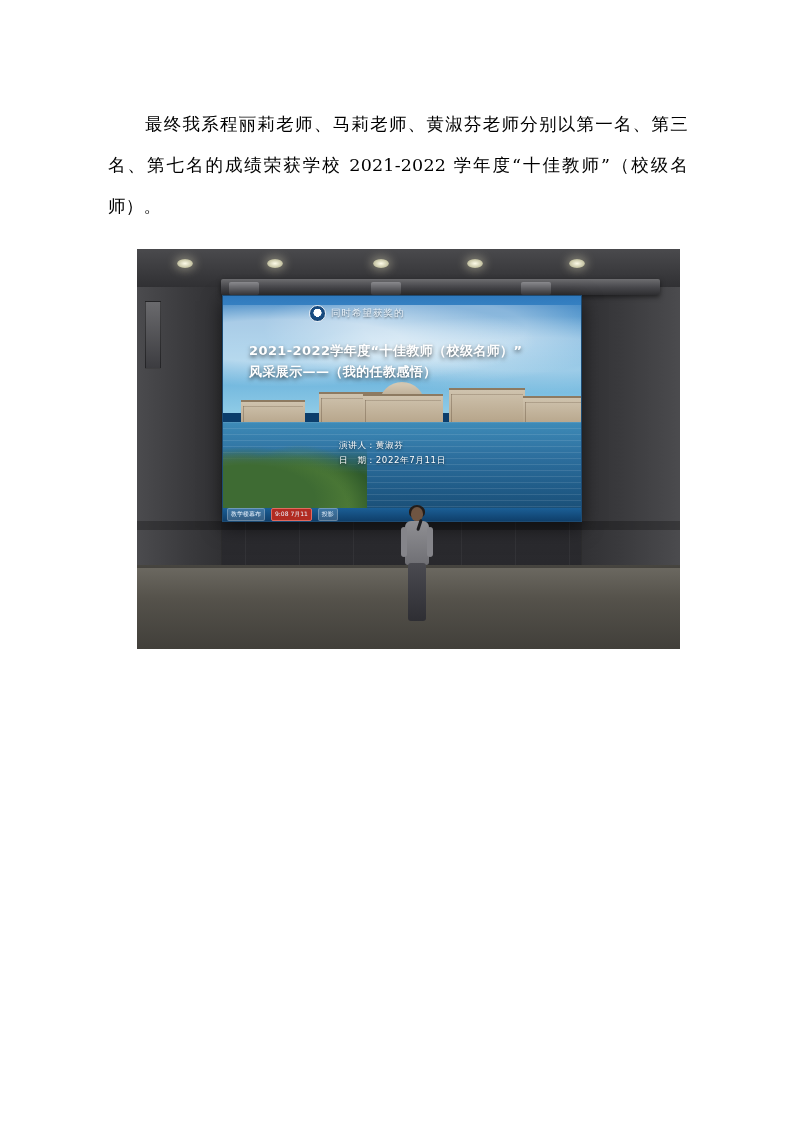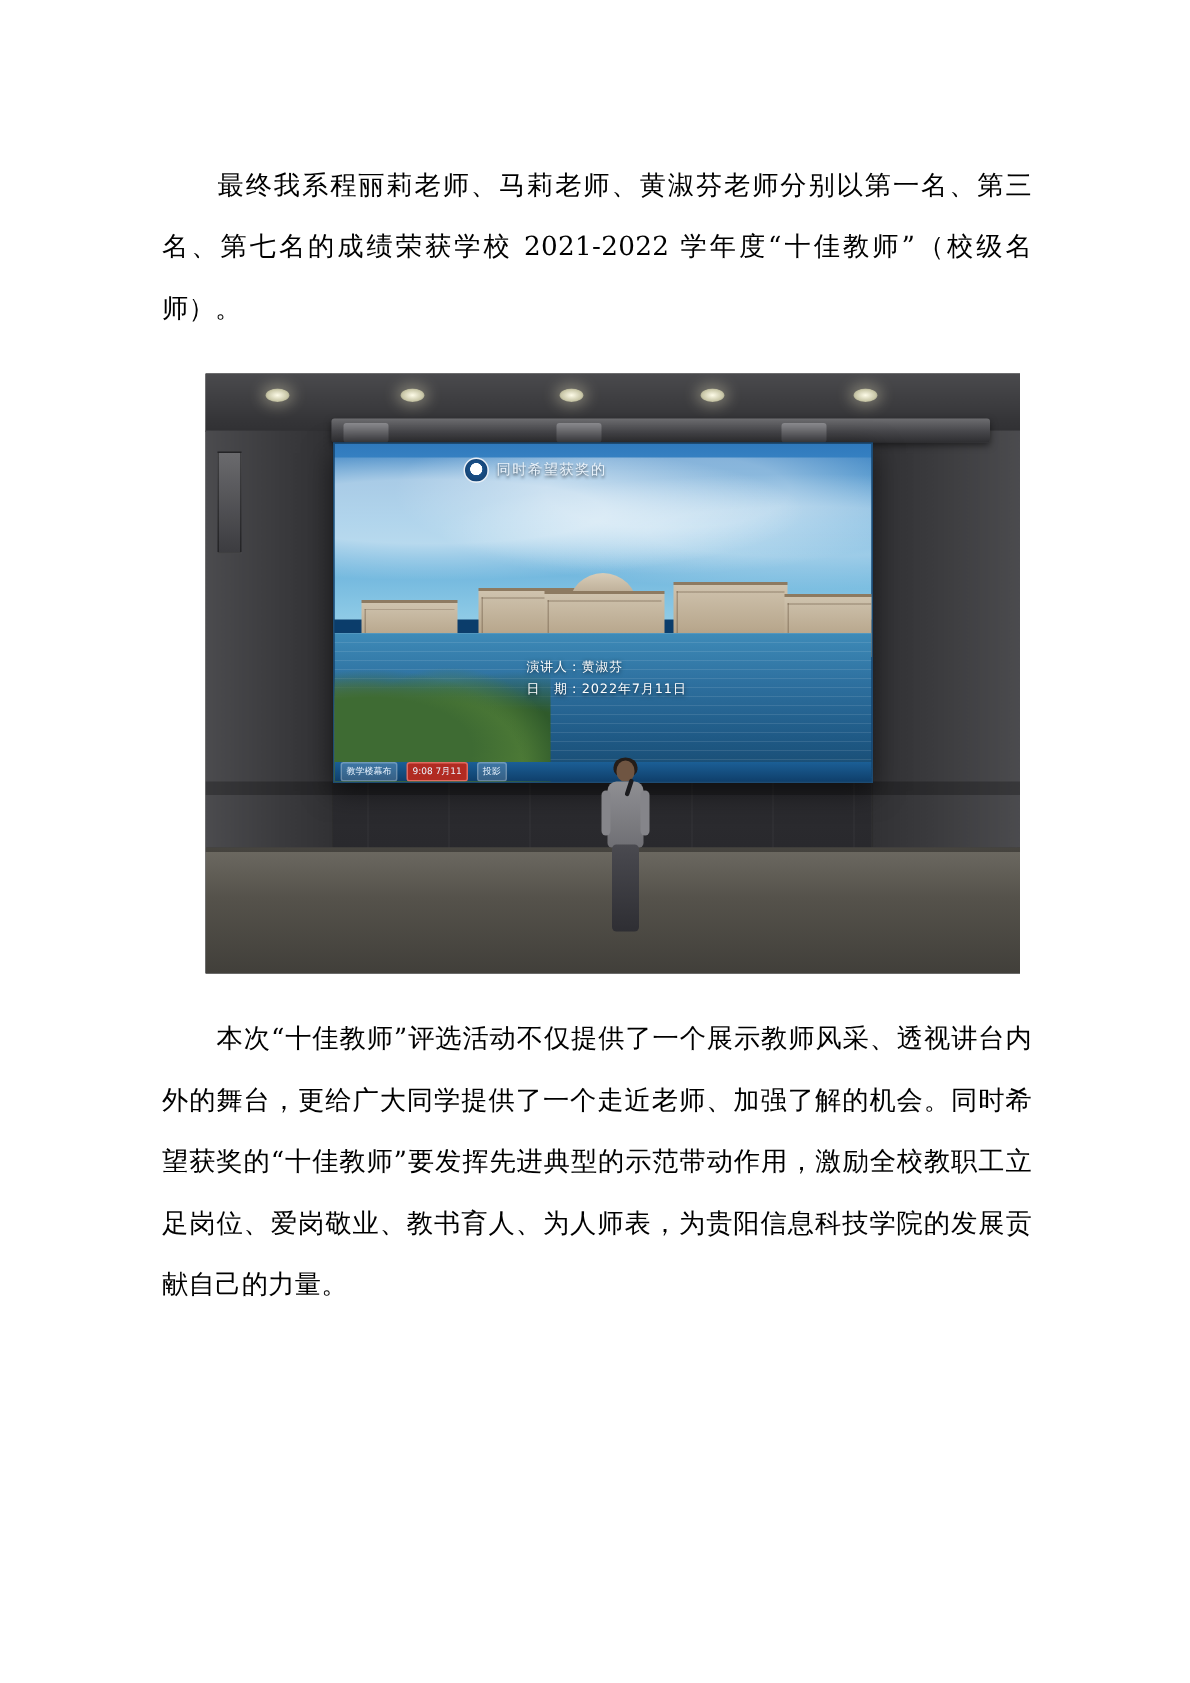--- a/index.html
+++ b/index.html
@@ -343,6 +343,10 @@
           <span class="lname">同时希望获奖的</span>
         </div>
 
+        <div class="slide-title">
+          <div>2021-2022学年度“十佳教师（校级名师）”</div>
+          <div>风采展示——（我的任教感悟）</div>
+        </div>
 
         <div class="slide-meta">
           <div>演讲人：黄淑芬</div>

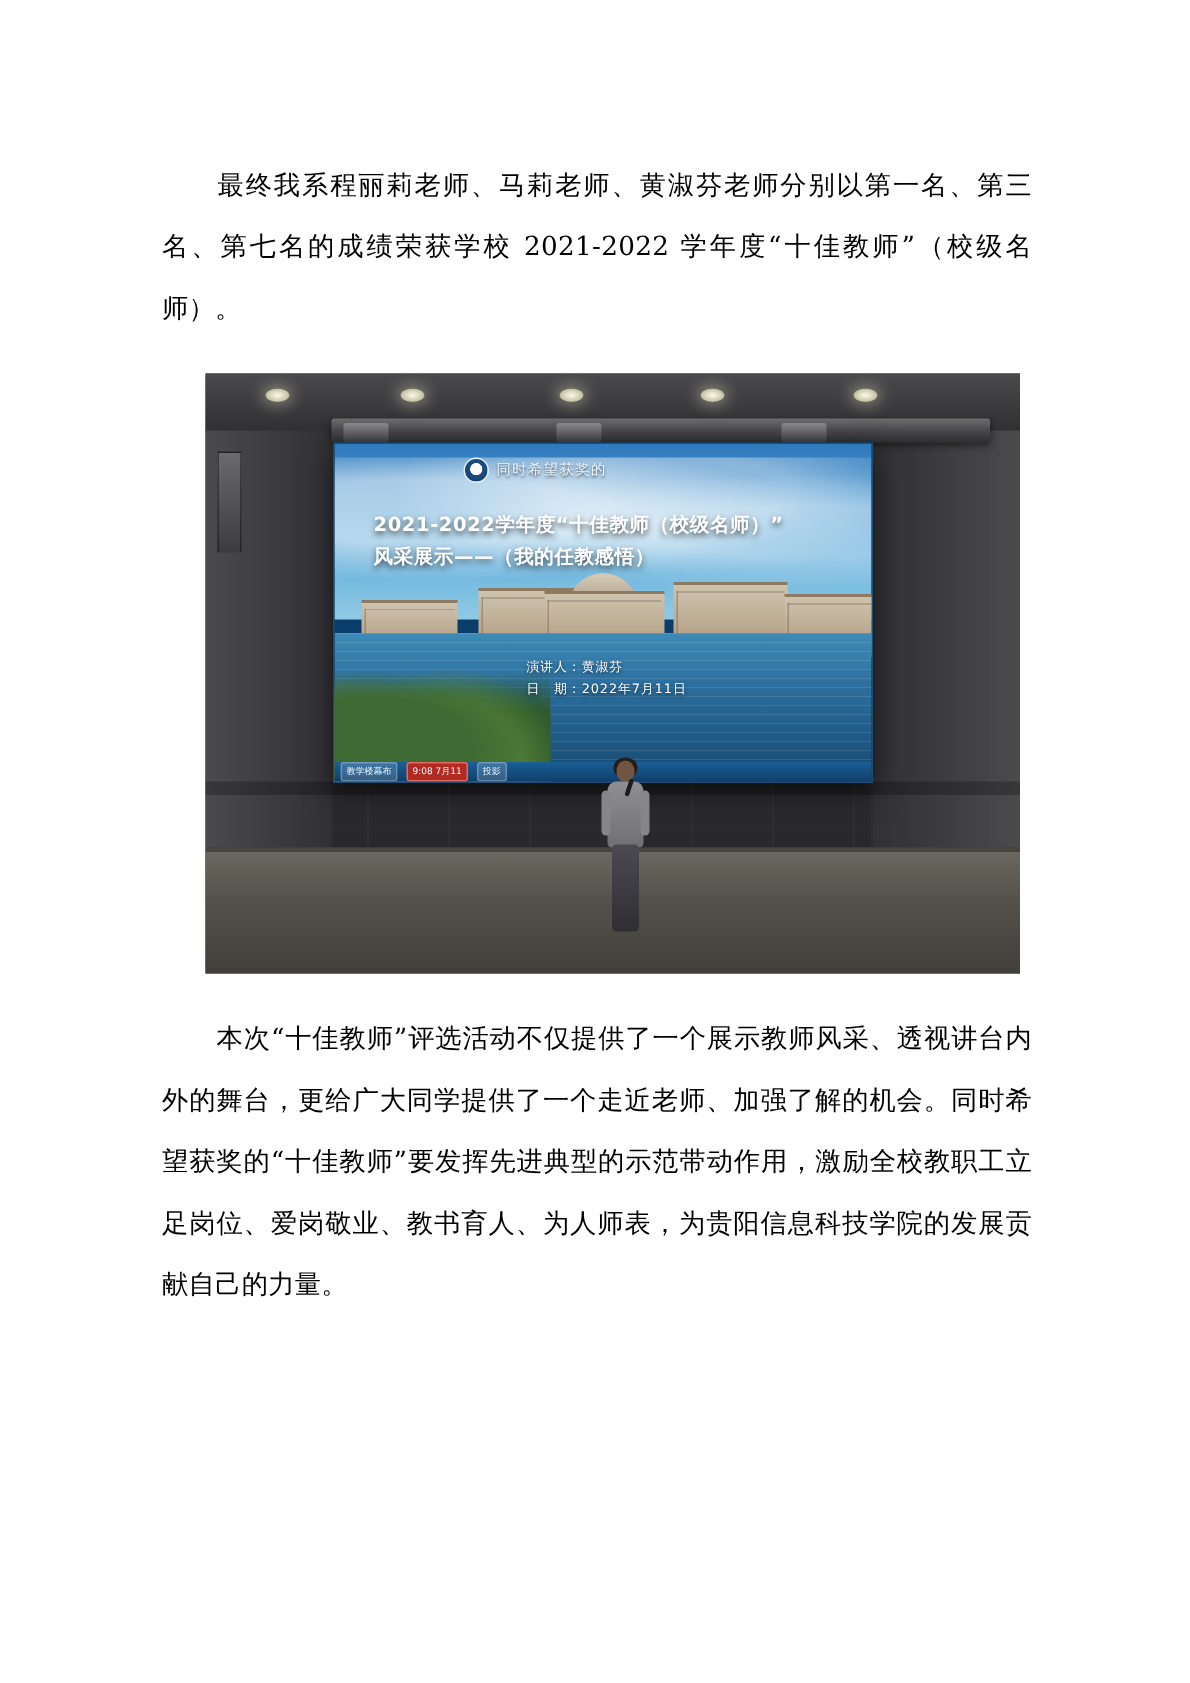--- a/index.html
+++ b/index.html
@@ -193,7 +193,7 @@
   }
   .slide-meta {
     position: absolute;
-    left: 128px; top: 142px;
+    left: 116px; top: 142px;
     color: #ffffff;
     font-family: "DejaVu Sans", sans-serif;
     font-size: 8.6px;

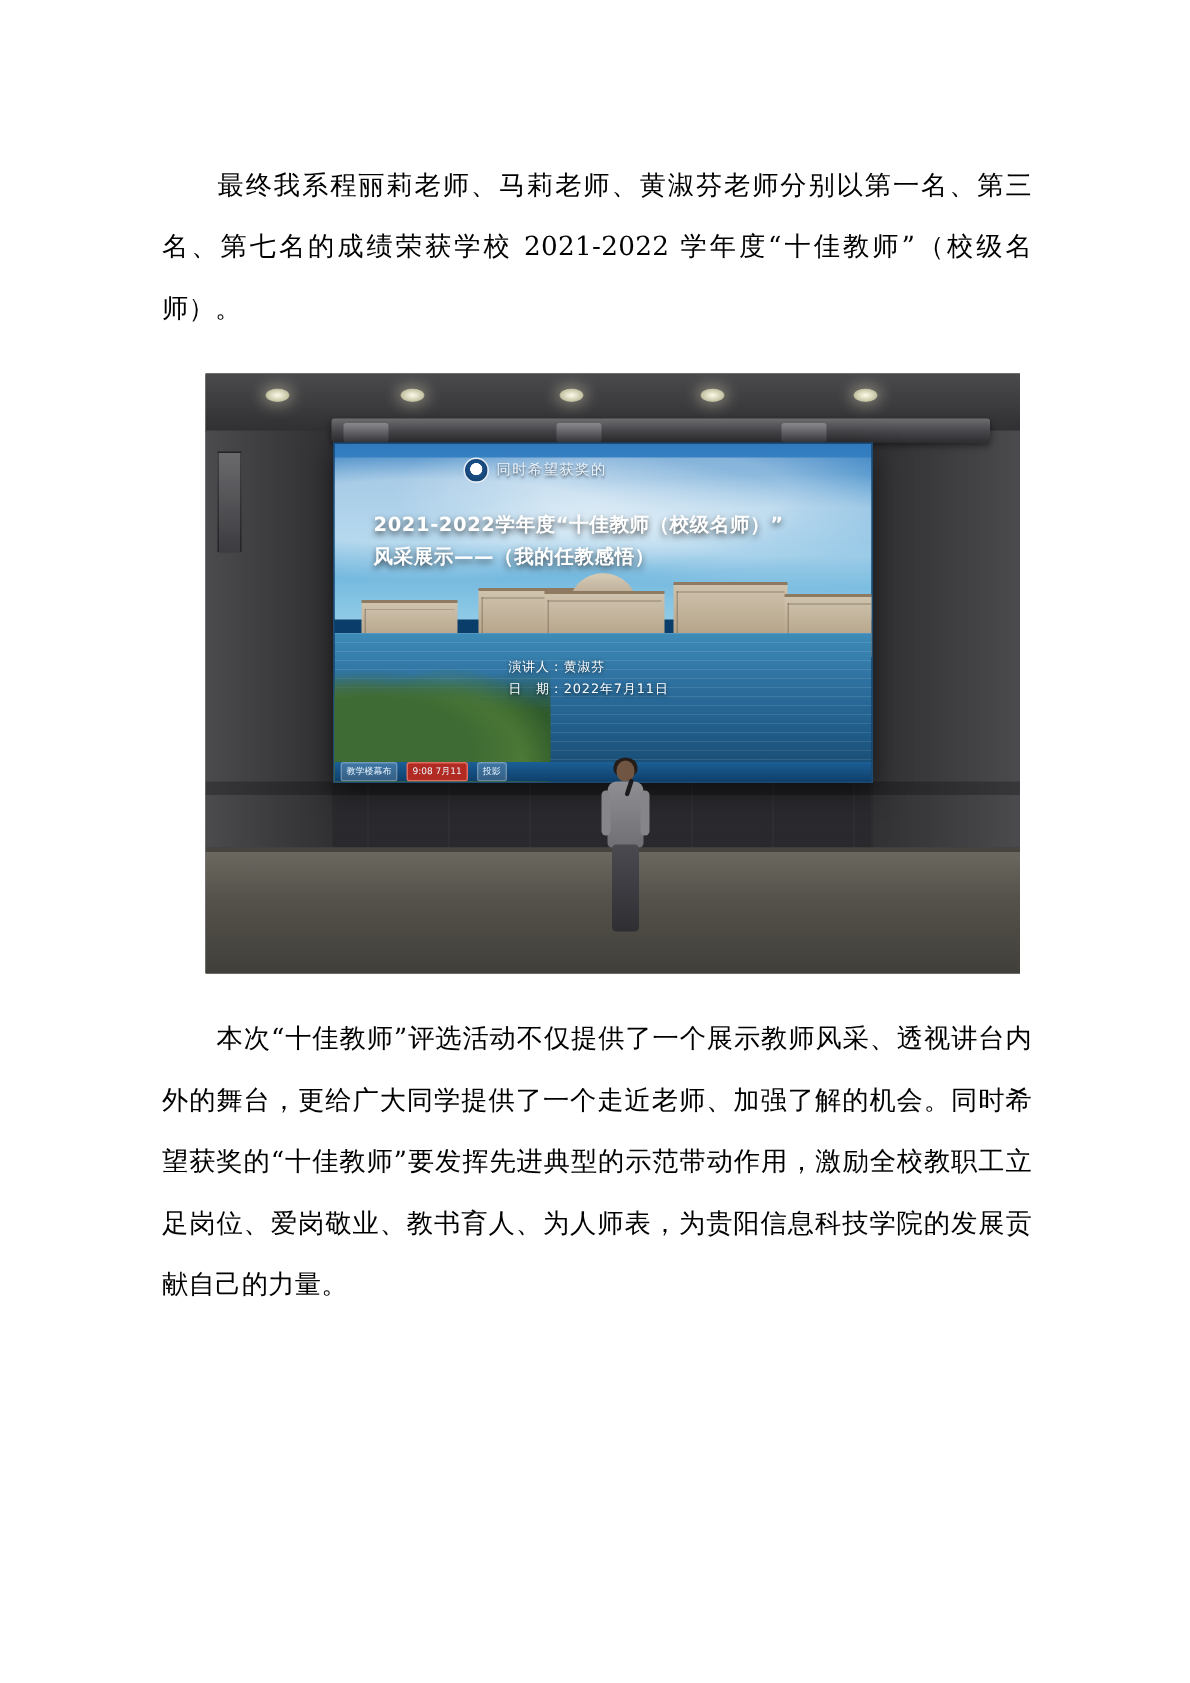--- a/index.html
+++ b/index.html
@@ -375,7 +375,6 @@
       </div>
     </div>
 
-    <p class="para second"><span class="indent"></span><span>本次“十佳教师”评选活动不仅提供了一个展示教师风采、透视讲台内外的舞台，更给广大同学提供了一个走近老师、加强了解的机会。同时希望获奖的“十佳教师”要发挥先进典型的示范带动作用，激励全校教职工立足岗位、爱岗敬业、教书育人、为人师表，为贵阳信息科技学院的发展贡献自己的力量。</span></p>
 
   </div>
 </div>

